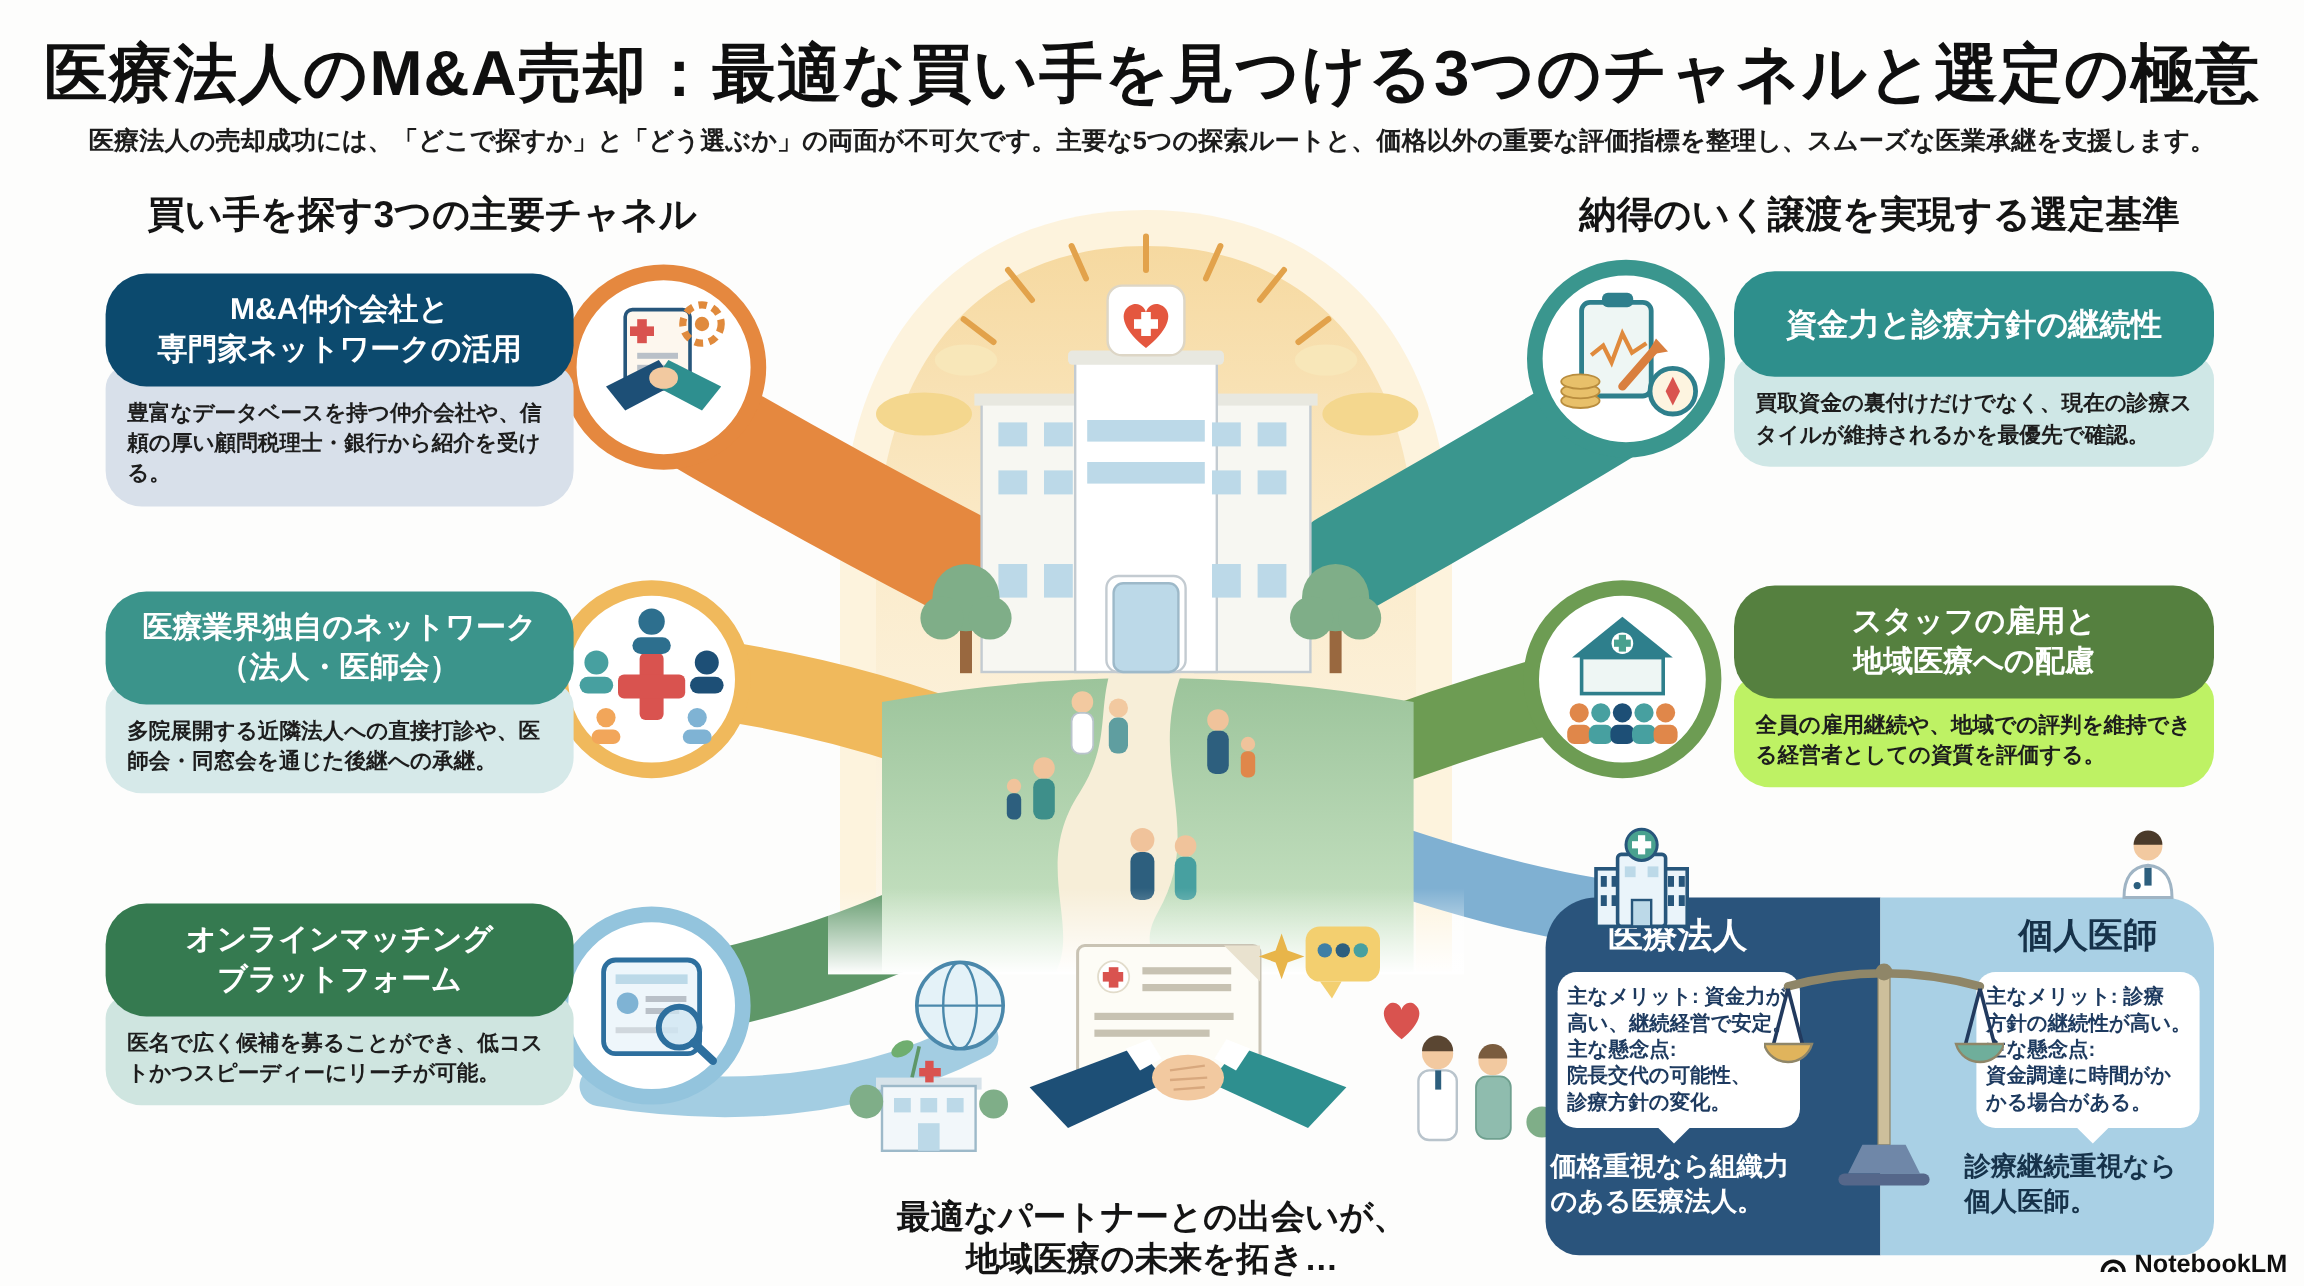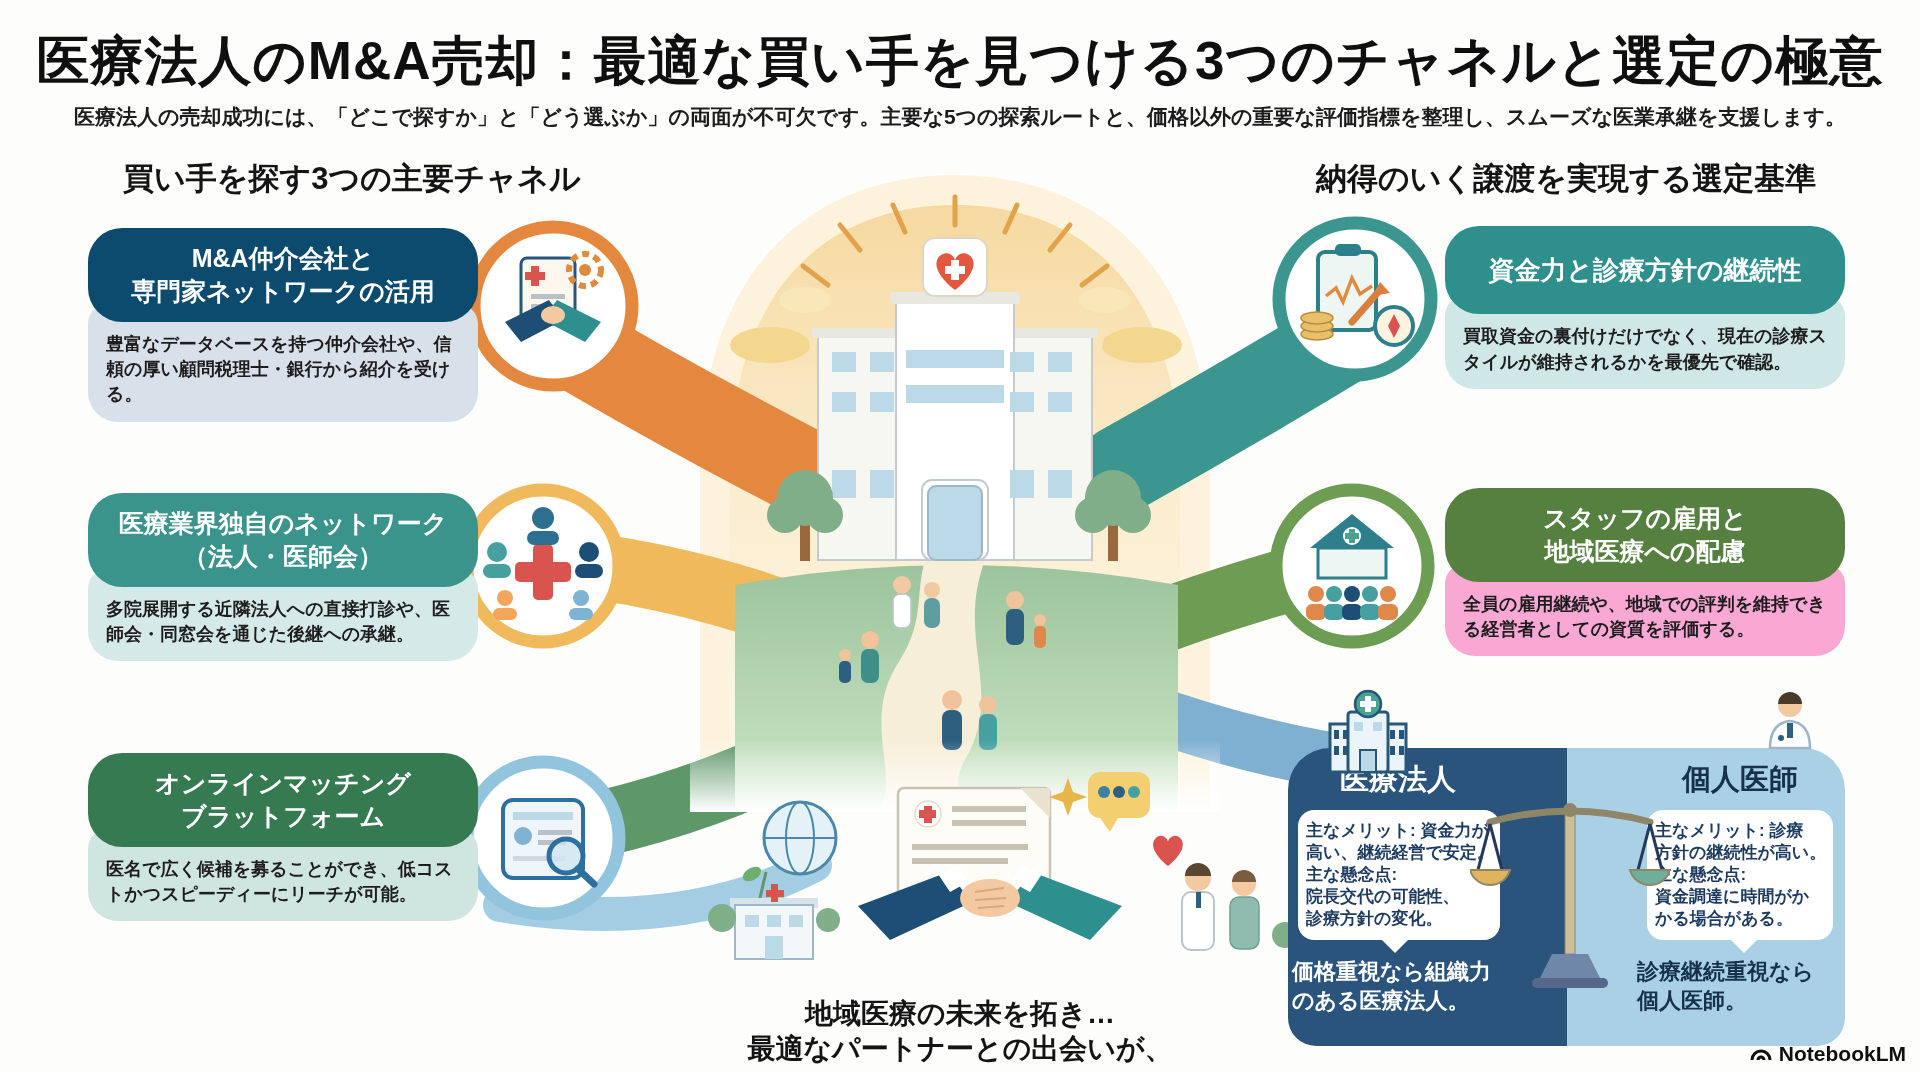--- a/index.html
+++ b/index.html
@@ -337,7 +337,7 @@
       <span class="nw">スタッフの雇用と</span>
       <span class="nw">地域医療への配慮</span>
     </div>
-    <div class="bd" style="background:#f9a8d4">全員の雇用継続や、地域での評判を維持できる経営者としての資質を評価する。</div>
+    <div class="bd" style="background:#bef264">全員の雇用継続や、地域での評判を維持できる経営者としての資質を評価する。</div>
   </div>
 
   <div id="comparison">

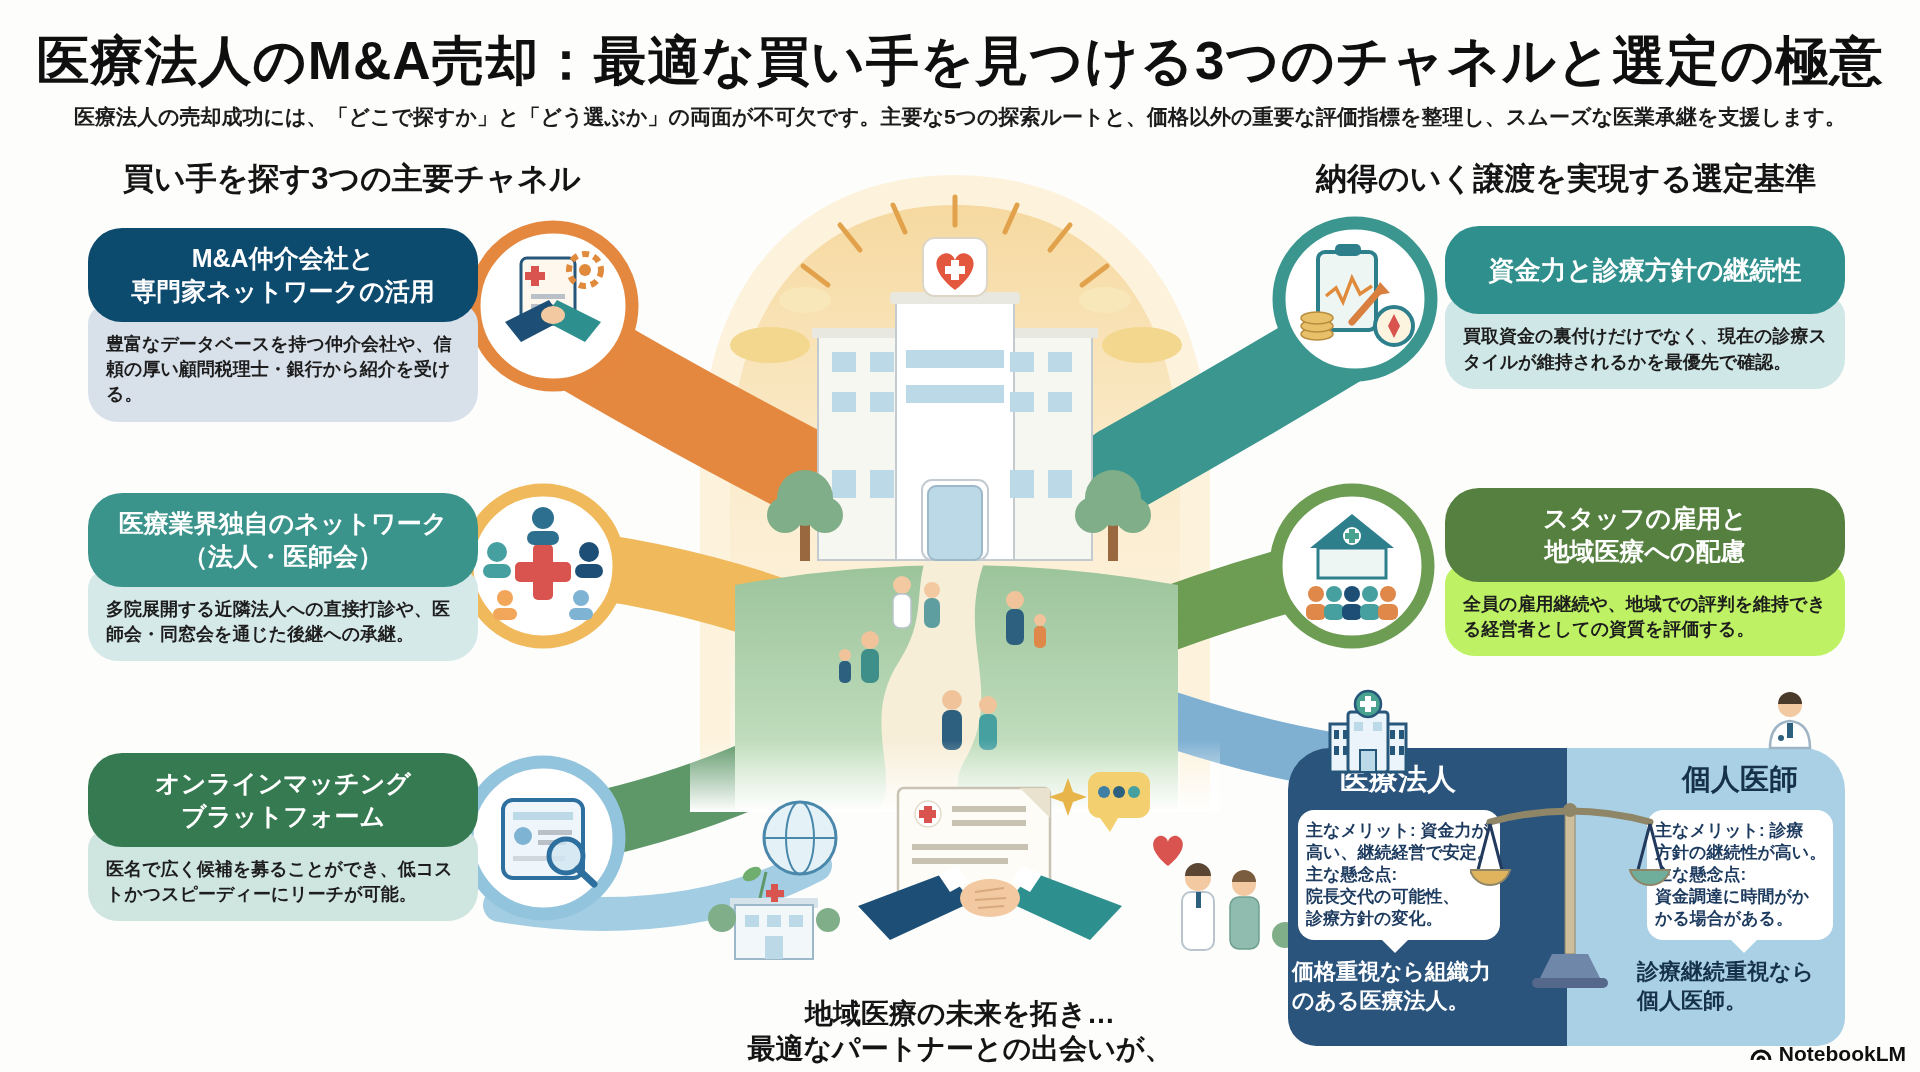--- a/index.html
+++ b/index.html
@@ -418,8 +418,8 @@
   </div>
 
   <div id="caption">
+    <span class="nw">最適なパートナーとの出会いが、</span>
     <span class="nw">地域医療の未来を拓き…</span>
-    <span class="nw">最適なパートナーとの出会いが、</span>
   </div>
 
   <div id="brand">

